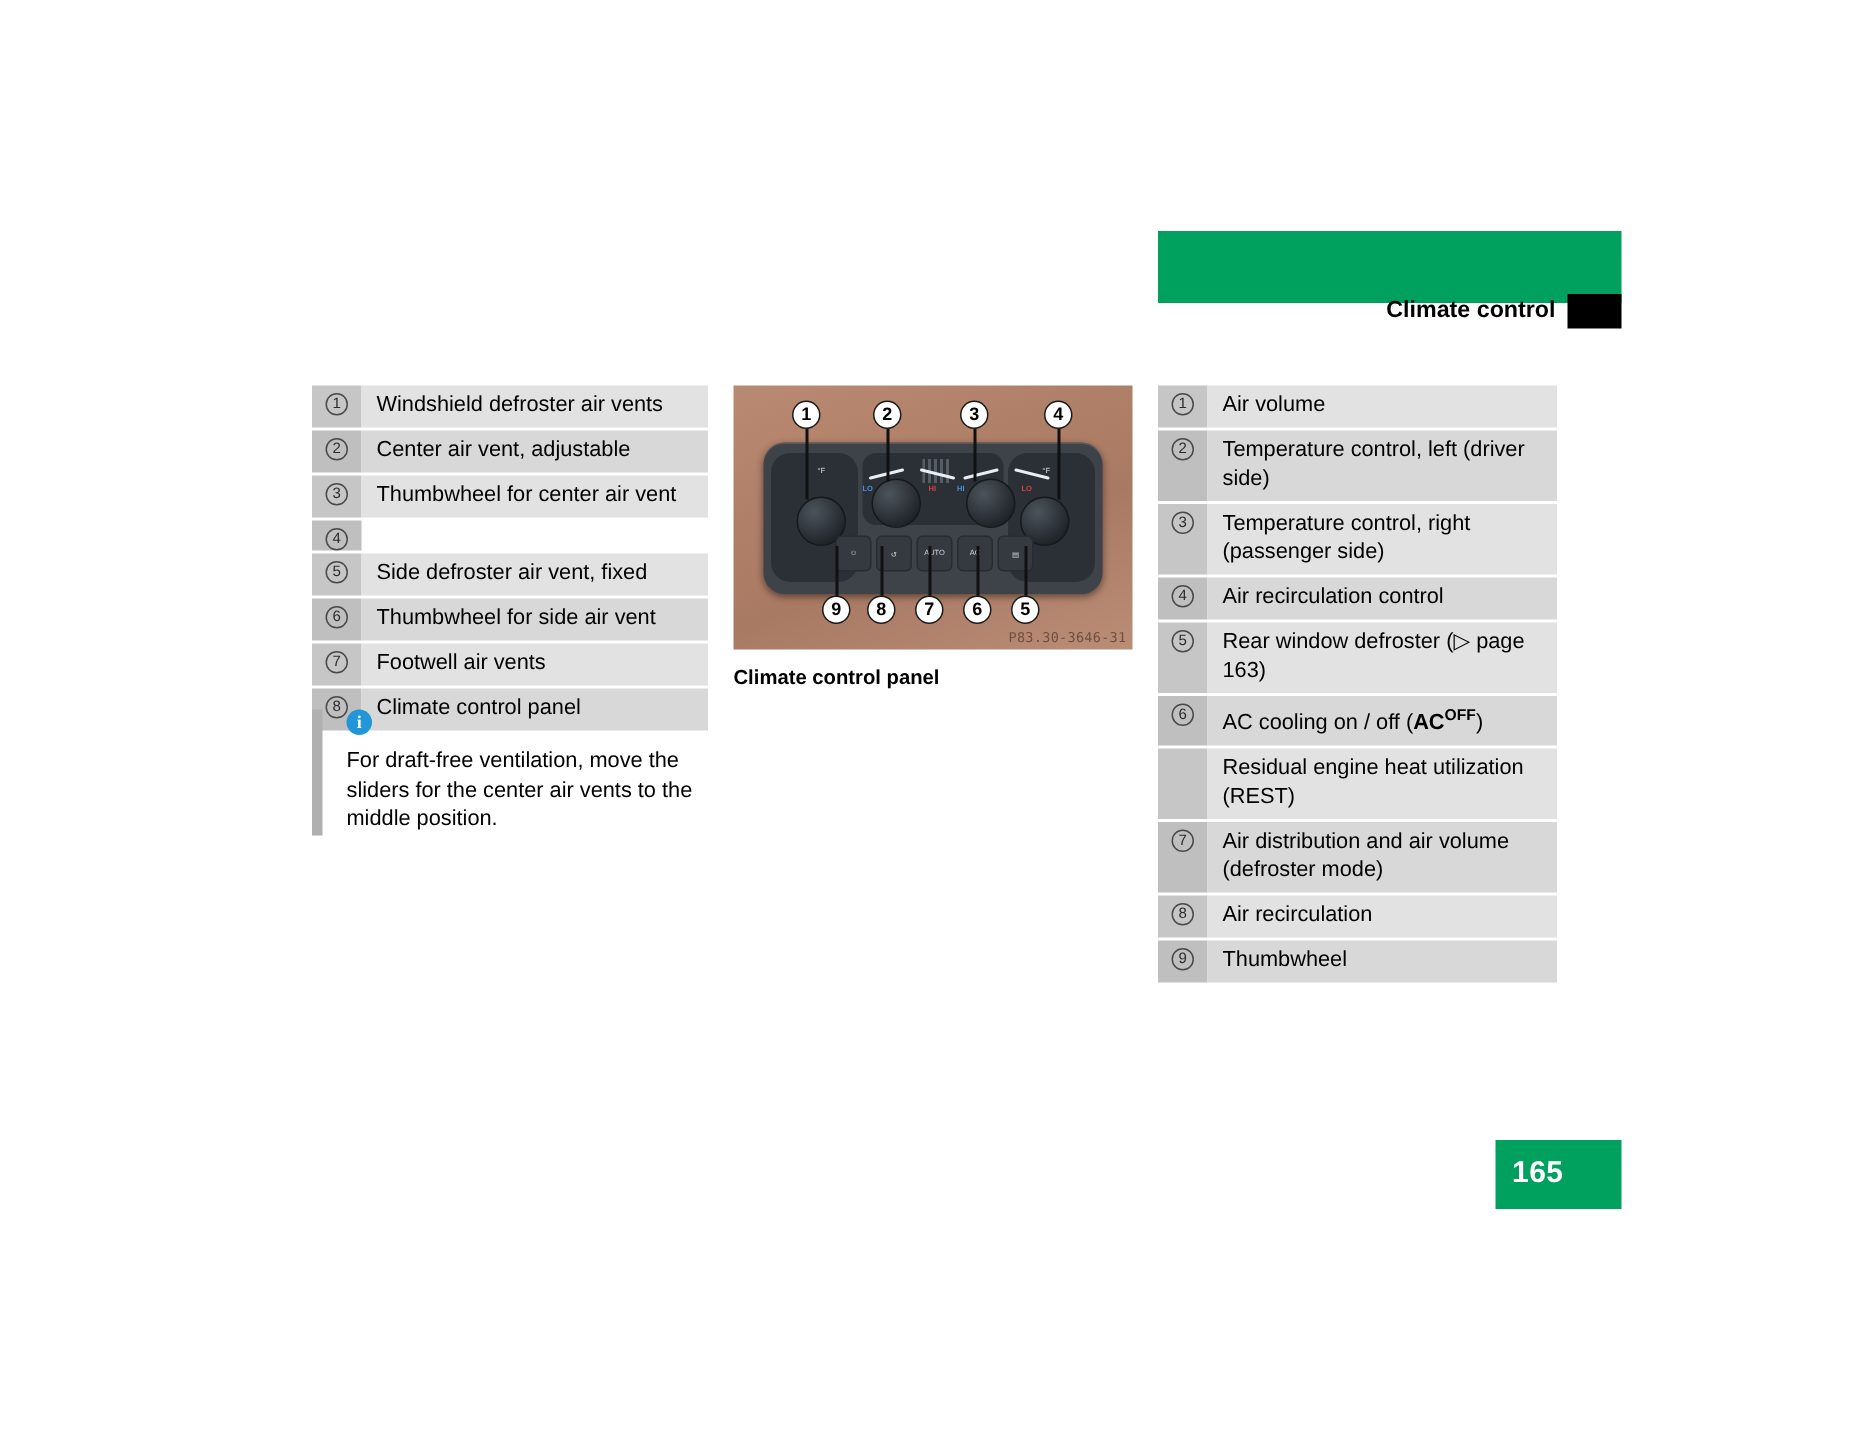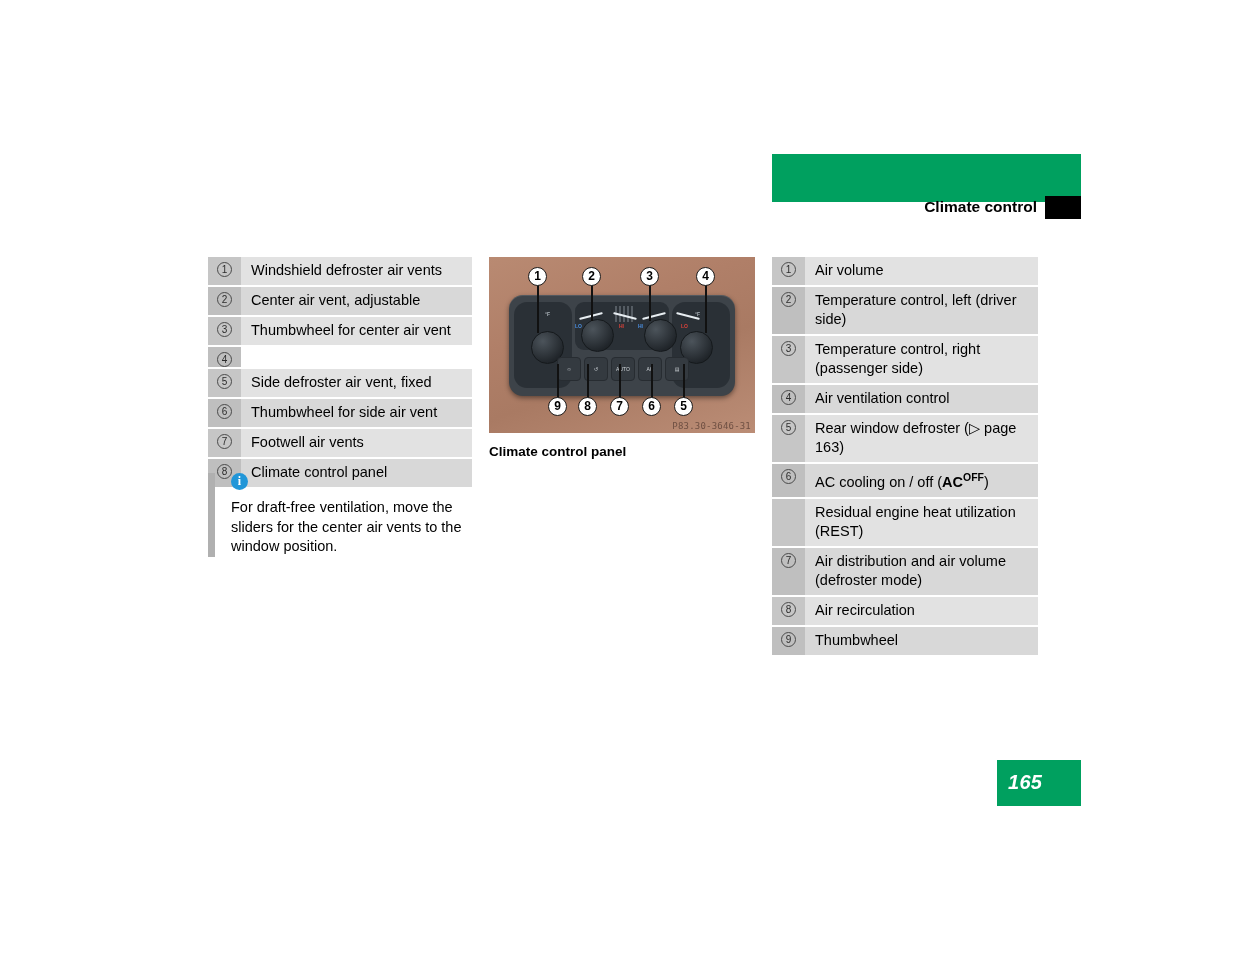--- a/index.html
+++ b/index.html
@@ -450,7 +450,7 @@
       <div class="num-cell">
         <span class="circle-num">4</span>
       </div>
-      <div class="txt-cell">Air ventilation control</div>
+      <div class="txt-cell">Air recirculation control</div>
     </div>
     <div class="row shade-a">
       <div class="num-cell">

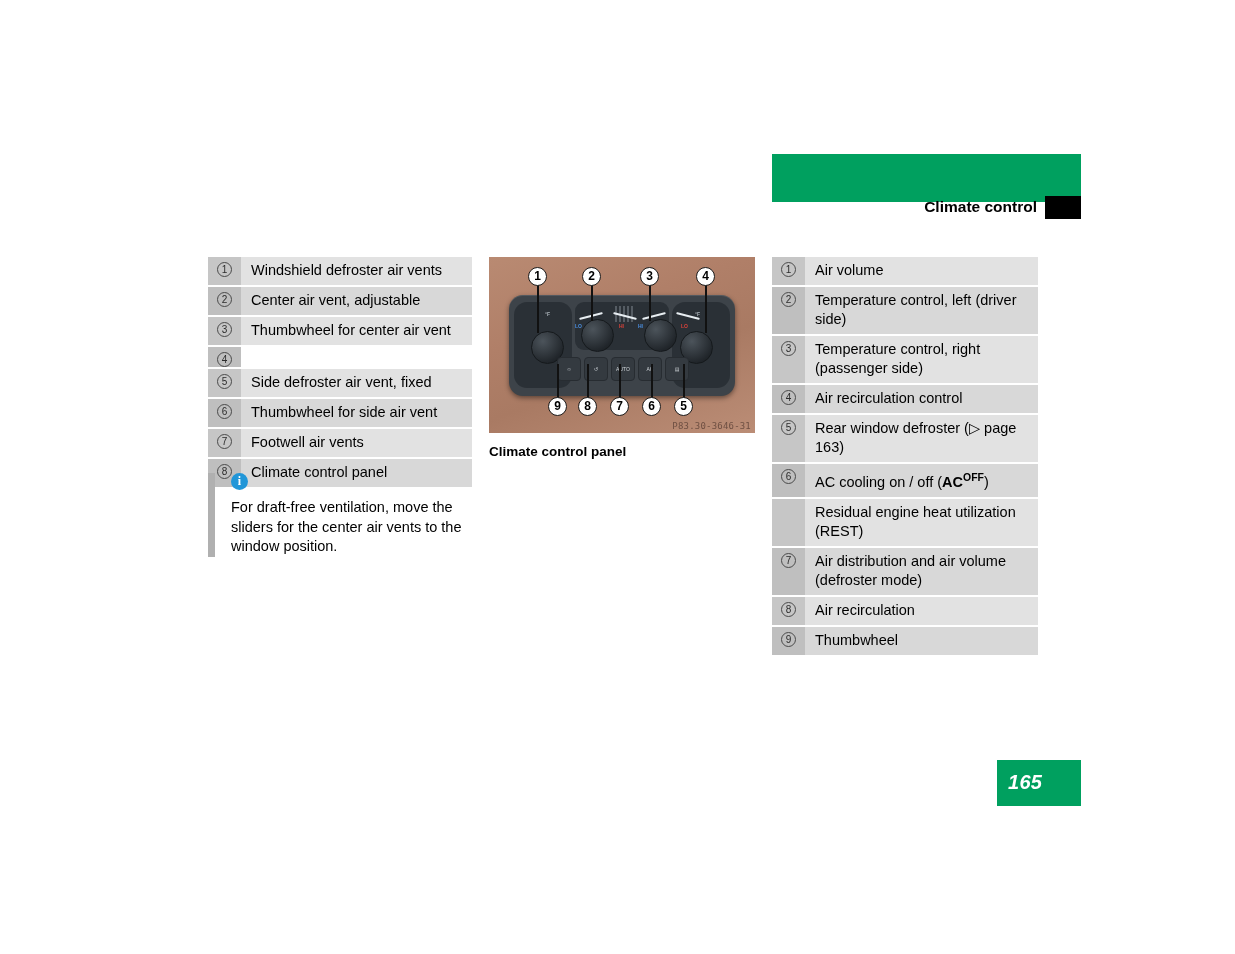--- a/index.html
+++ b/index.html
@@ -492,7 +492,7 @@
   <div id="note-bar"></div>
   <div id="note-content">
     <div id="note-icon">i</div>
-    <div id="note-text">For draft-free ventilation, move the sliders for the center air vents to the window position.</div>
+    <div id="note-text">For draft-free ventilation, move the sliders for the center air vents to the middle position.</div>
   </div>
 </div>
 

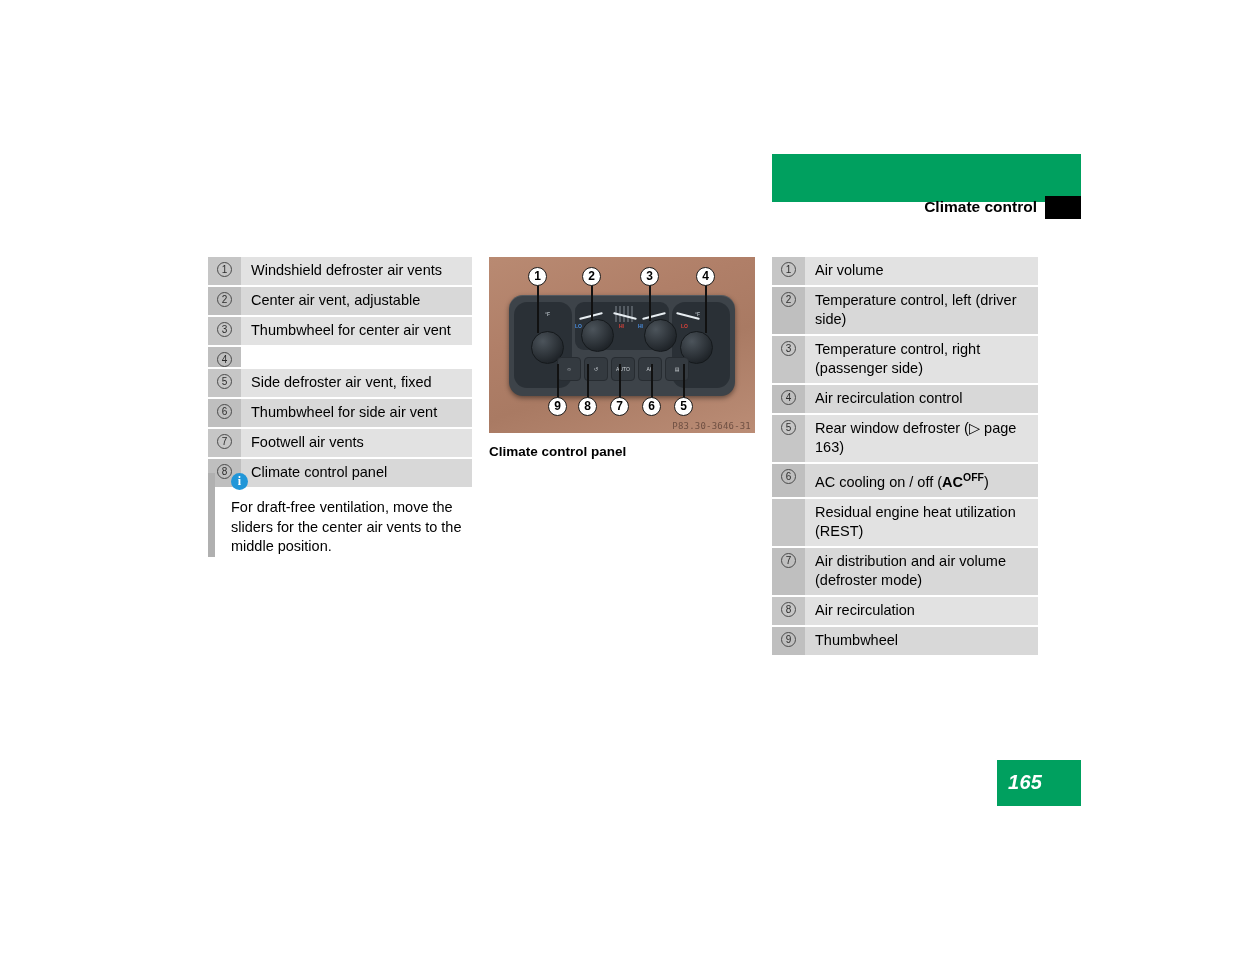--- a/index.html
+++ b/index.html
@@ -291,7 +291,6 @@
     width: 84px;
     height: 46px;
     background: #00a05f;
-    font-style: italic;
   }
   #page-number {
     position: absolute;

